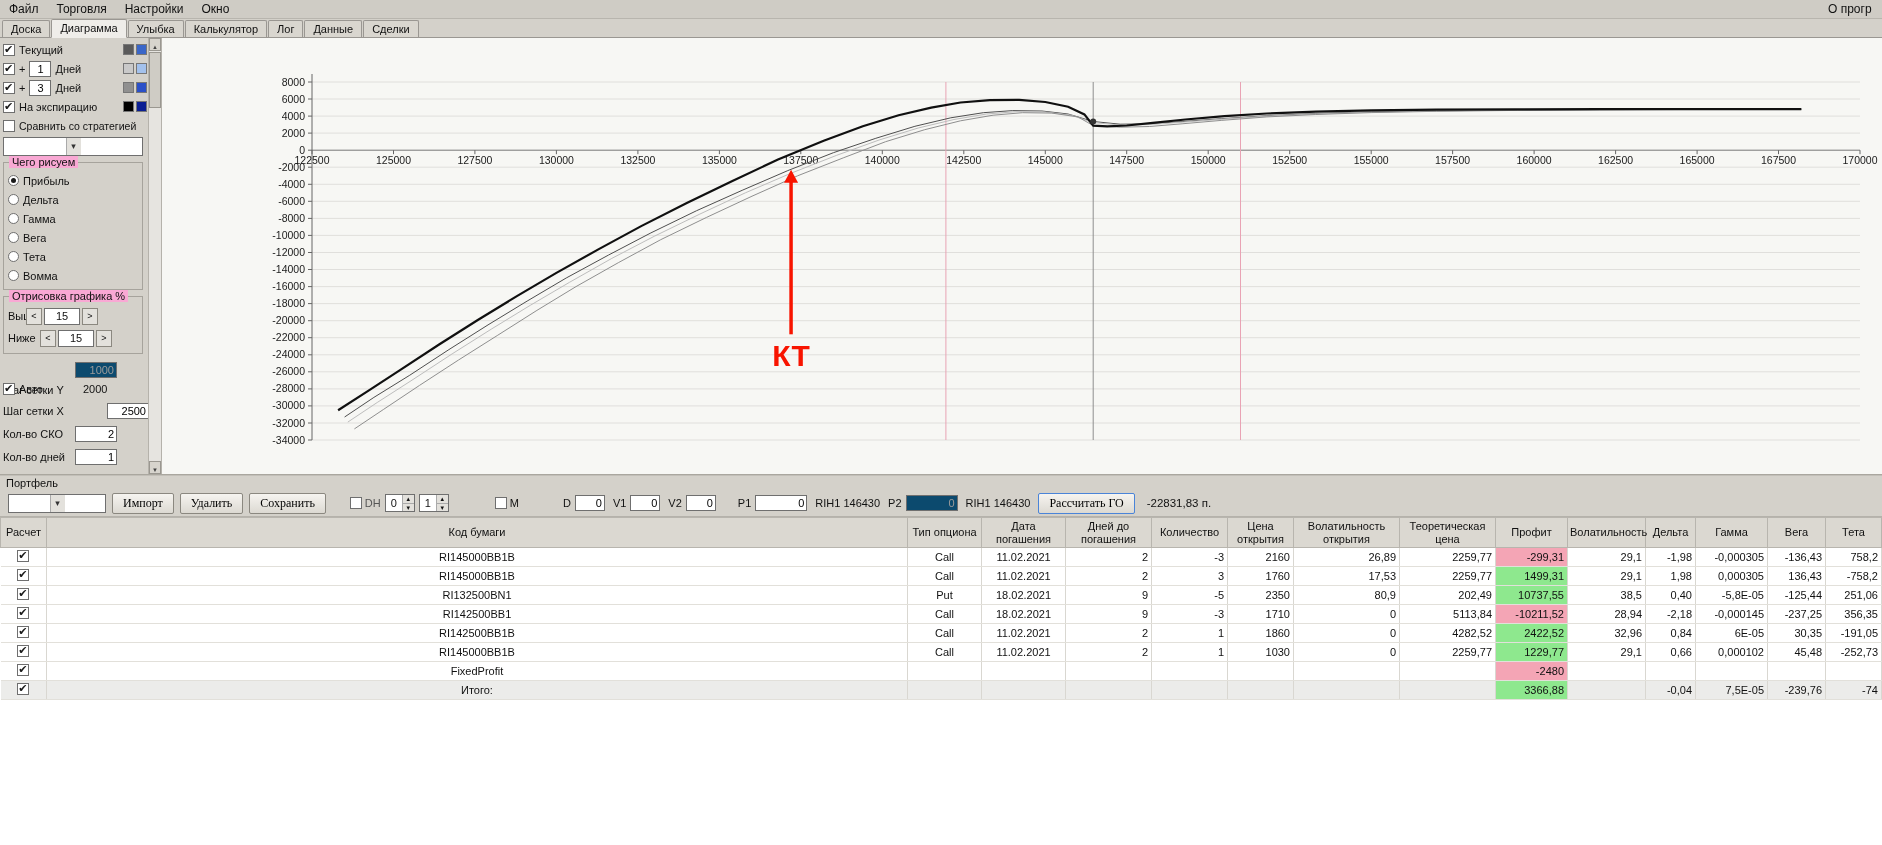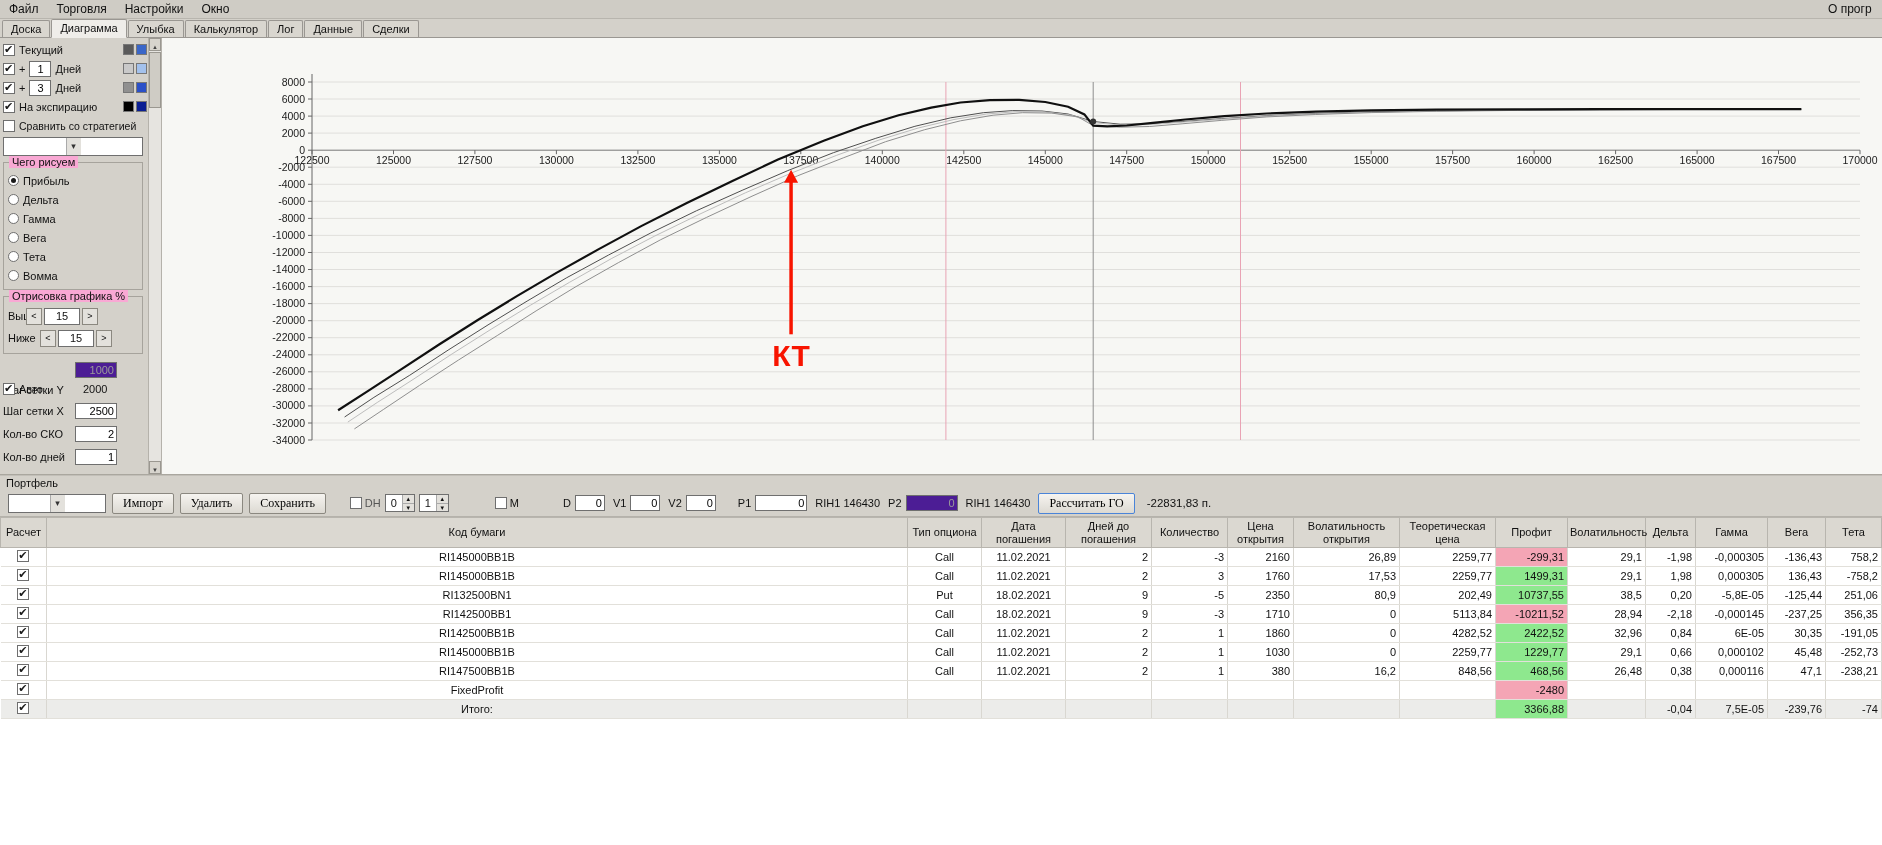--- a/index.html
+++ b/index.html
@@ -55,7 +55,7 @@
     line-height:15px; margin:0 2px; }
   .field-input { width:42px; height:16px; border:1px solid #6f6f6f; background:#fff; font-size:11px;
     text-align:right; padding-right:2px; font-family:inherit; }
-  .field-input.disabled { background:#4c1d95; color:#9a9a9a; }
+  .field-input.disabled { background:#0c4a6e; color:#9a9a9a; }
   .sb-scroll { position:absolute; right:0; top:0; bottom:0; width:13px; background:#e6e4e0;
     border-left:1px solid #b5b2ab; }
   .sb-arrow { position:absolute; left:0; width:12px; height:13px; background:#d7d4cd;

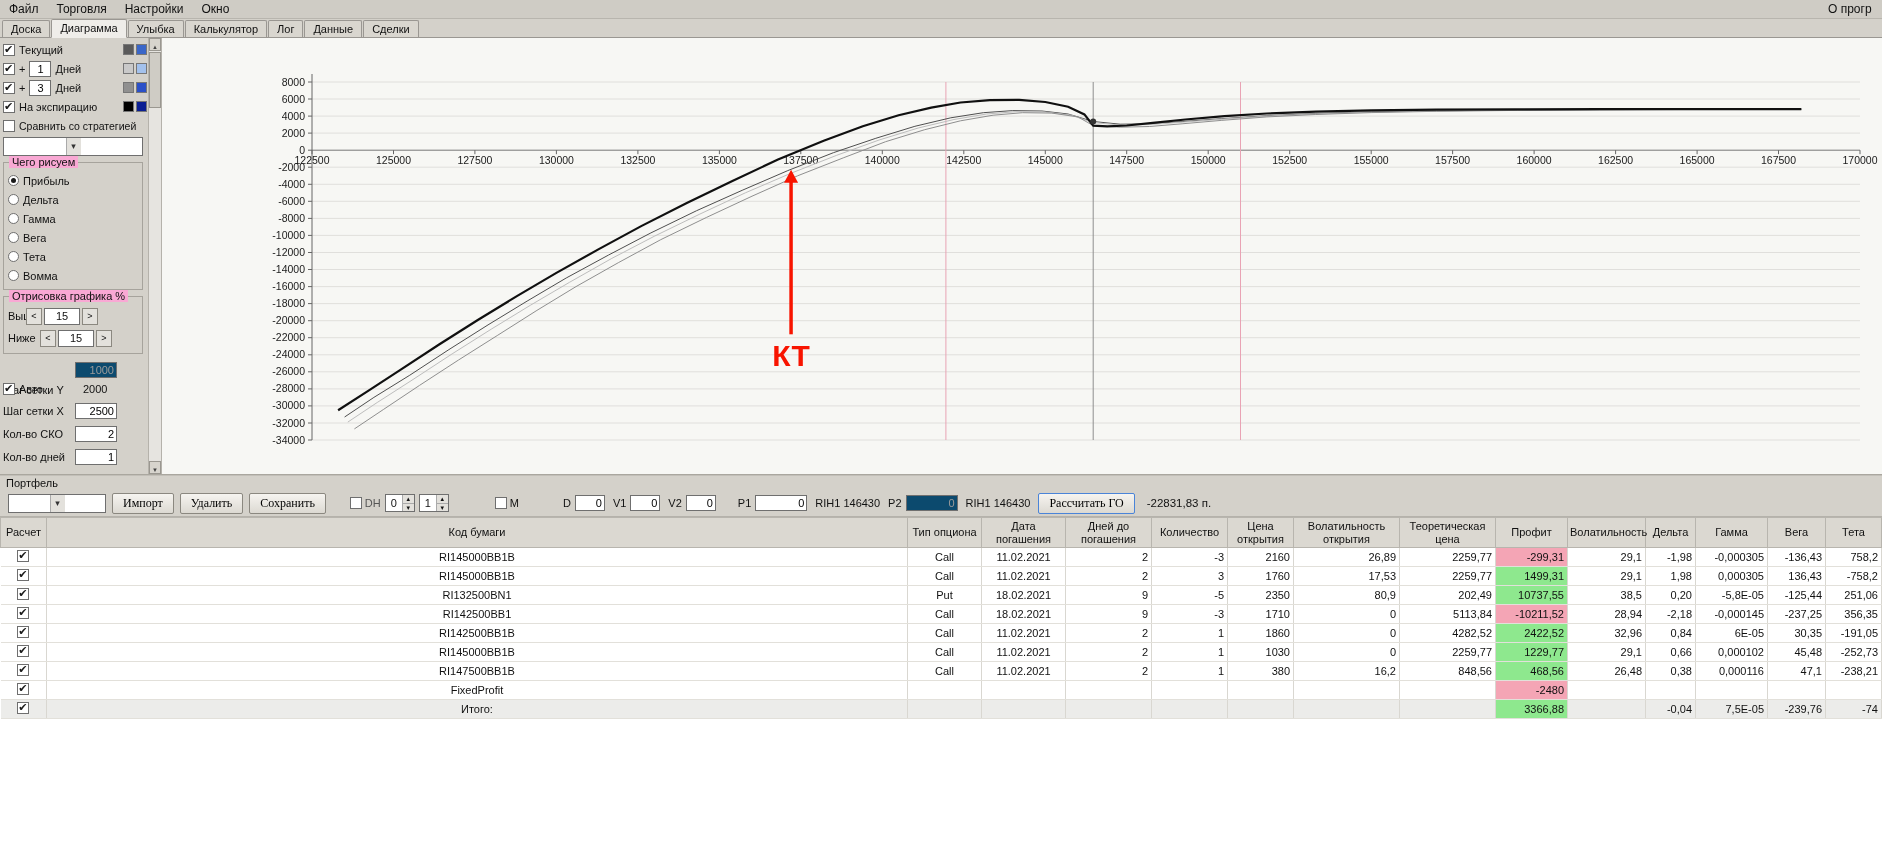--- a/index.html
+++ b/index.html
@@ -229,7 +229,7 @@
         <span class="sb-label">Авто</span>
         <span class="sb-label" style="margin-left:40px;">2000</span>
       </div>
-      <div class="sb-row" style="margin-top:3px;">
+      <div class="sb-row" style="margin-top:3px;justify-content:space-between;">
         <span class="sb-label" style="margin-left:0;width:72px;">Шаг сетки X</span>
         <input class="field-input" value="2500" style="">
       </div>

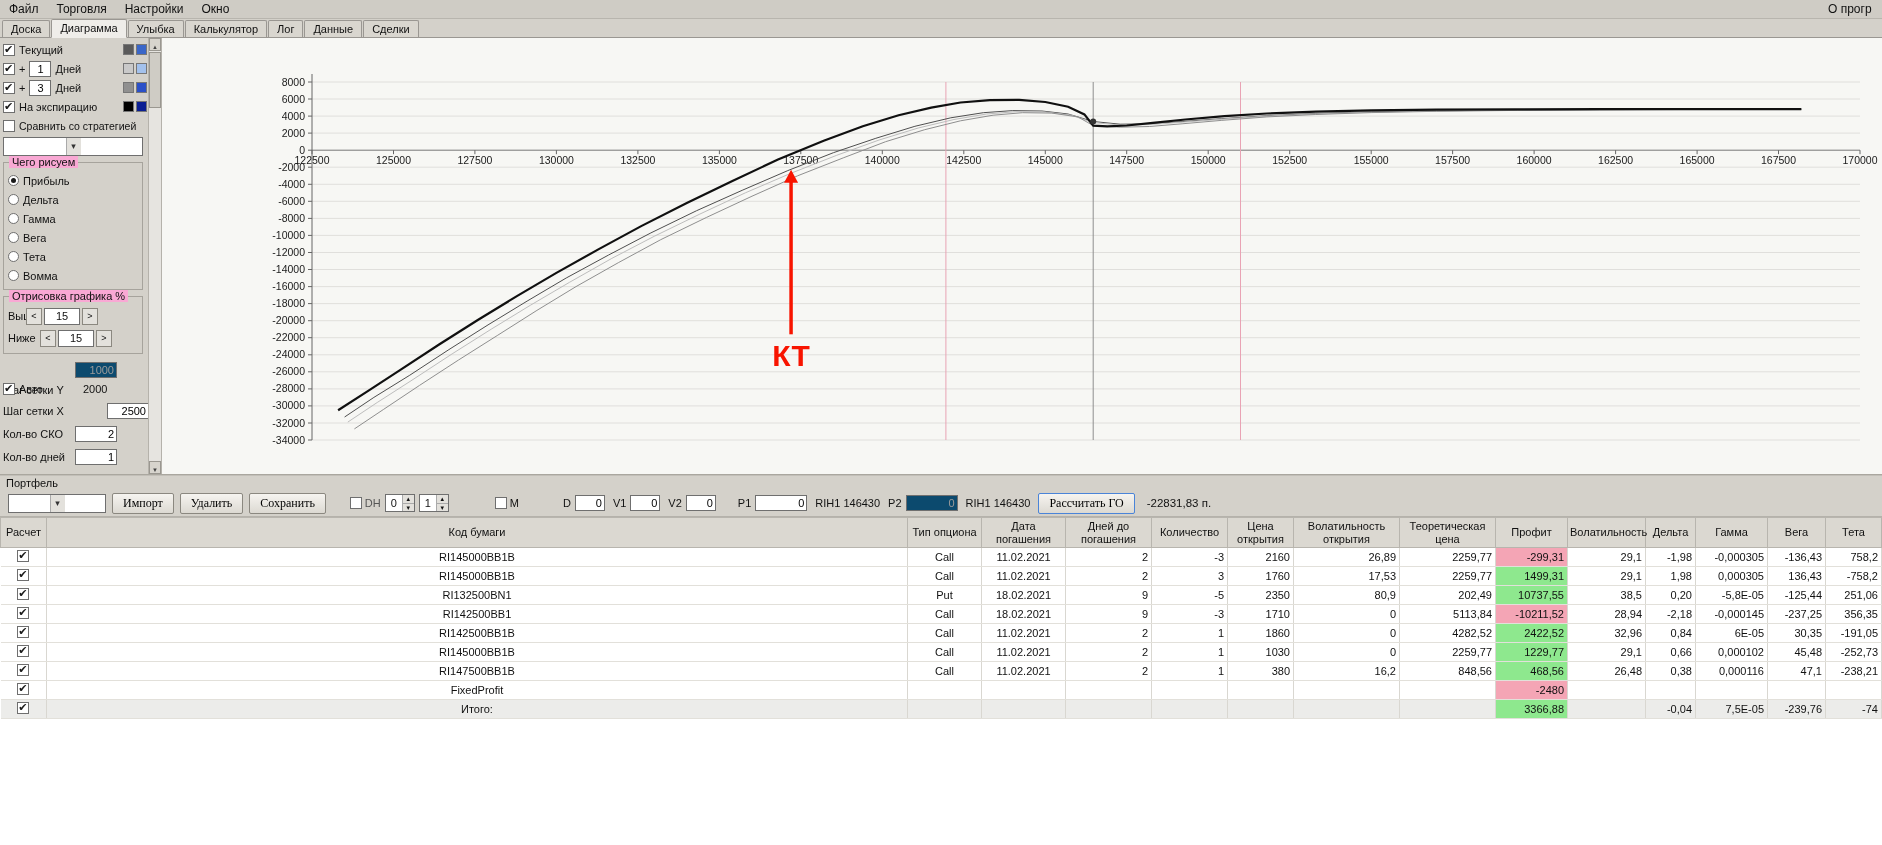--- a/index.html
+++ b/index.html
@@ -511,7 +511,7 @@
           <td class="r">202,49</td>
           <td class="r pos">10737,55</td>
           <td class="r">38,5</td>
-          <td class="r">0,20</td>
+          <td class="r">0,40</td>
           <td class="r">-5,8E-05</td>
           <td class="r">-125,44</td>
           <td class="r">251,06</td>

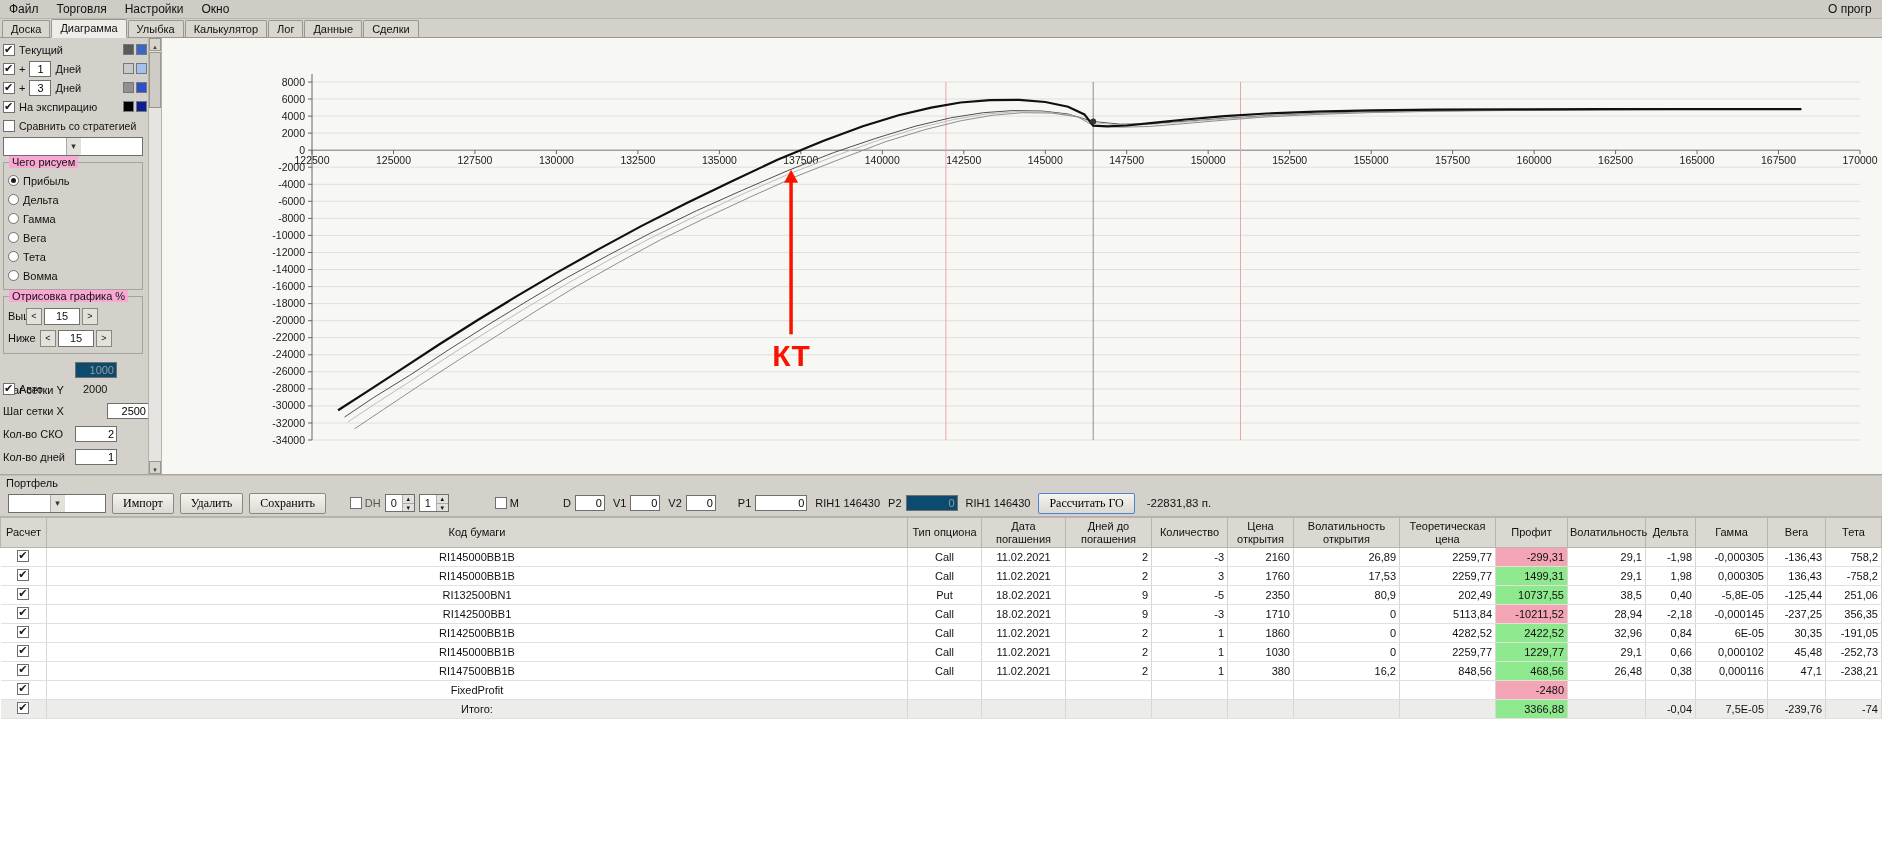--- a/index.html
+++ b/index.html
@@ -569,23 +569,6 @@
         </tr>
         <tr>
           <td class="c"><span class="cb checked"></span></td>
-          <td class="c">RI147500BB1B</td>
-          <td class="c">Call</td>
-          <td class="c">11.02.2021</td>
-          <td class="r">2</td>
-          <td class="r">1</td>
-          <td class="r">380</td>
-          <td class="r">16,2</td>
-          <td class="r">848,56</td>
-          <td class="r pos">468,56</td>
-          <td class="r">26,48</td>
-          <td class="r">0,38</td>
-          <td class="r">0,000116</td>
-          <td class="r">47,1</td>
-          <td class="r">-238,21</td>
-        </tr>
-        <tr>
-          <td class="c"><span class="cb checked"></span></td>
           <td class="c">FixedProfit</td>
           <td class="c"></td>
           <td class="c"></td>

